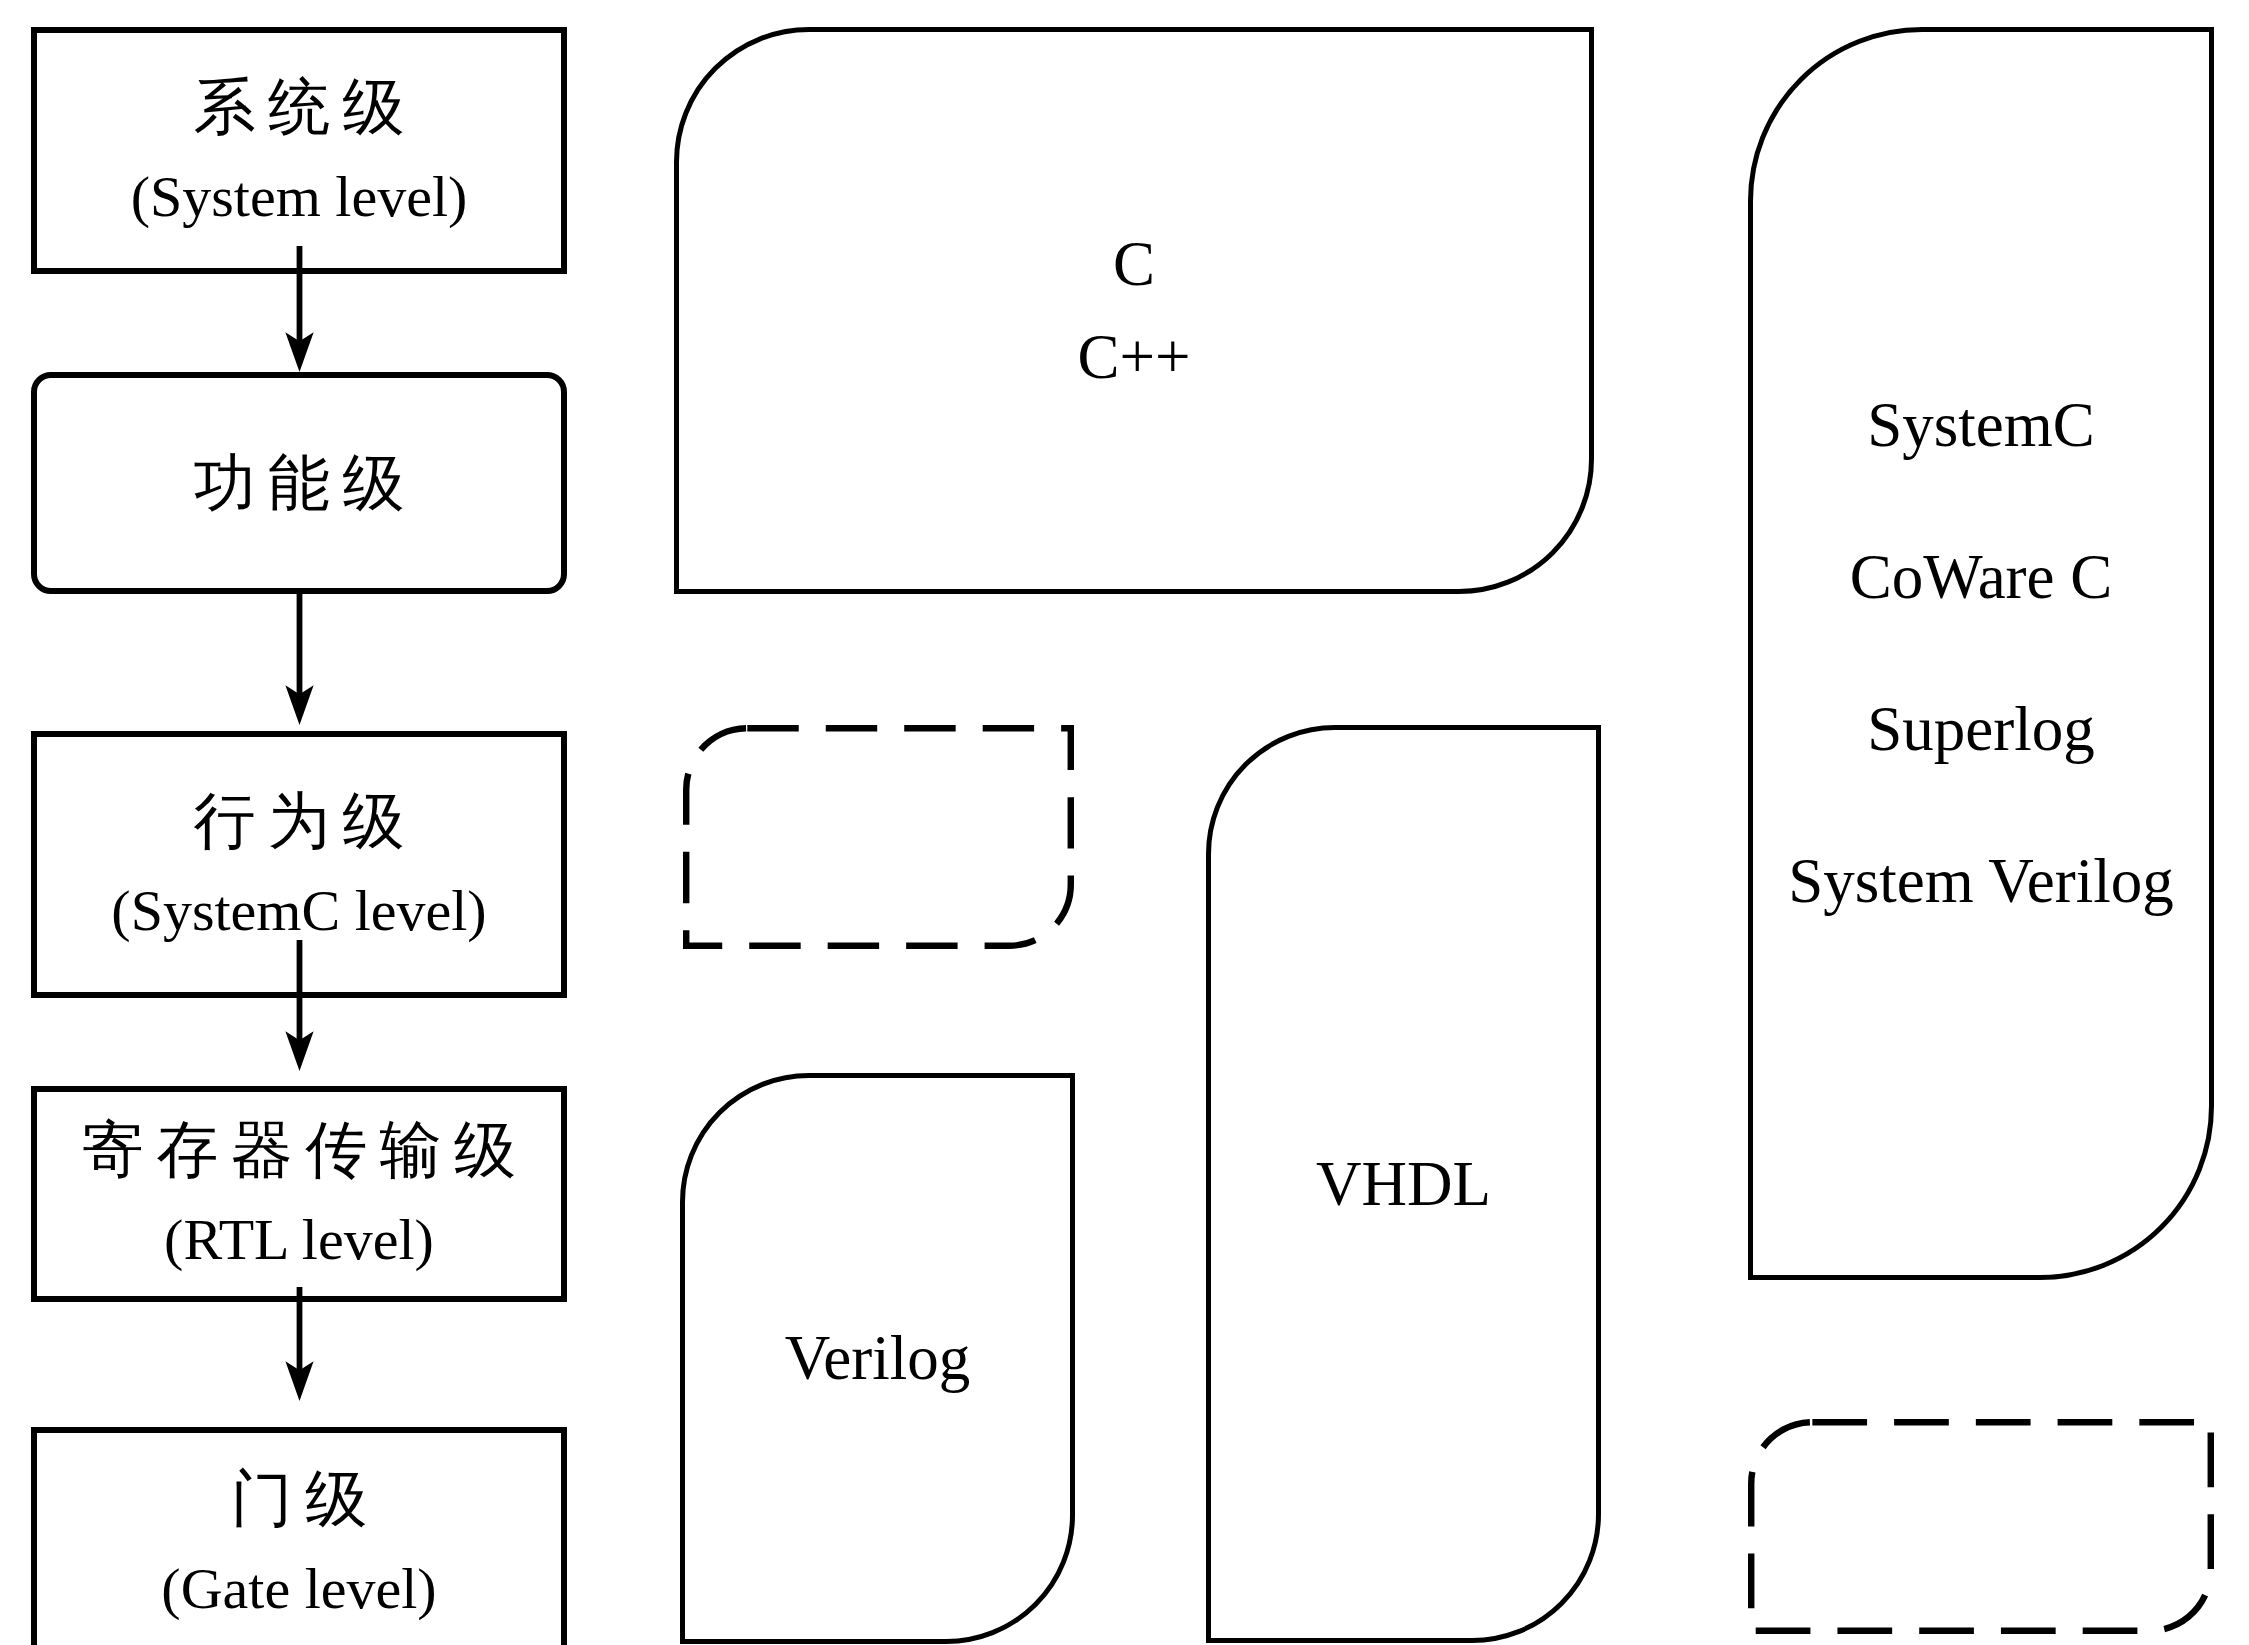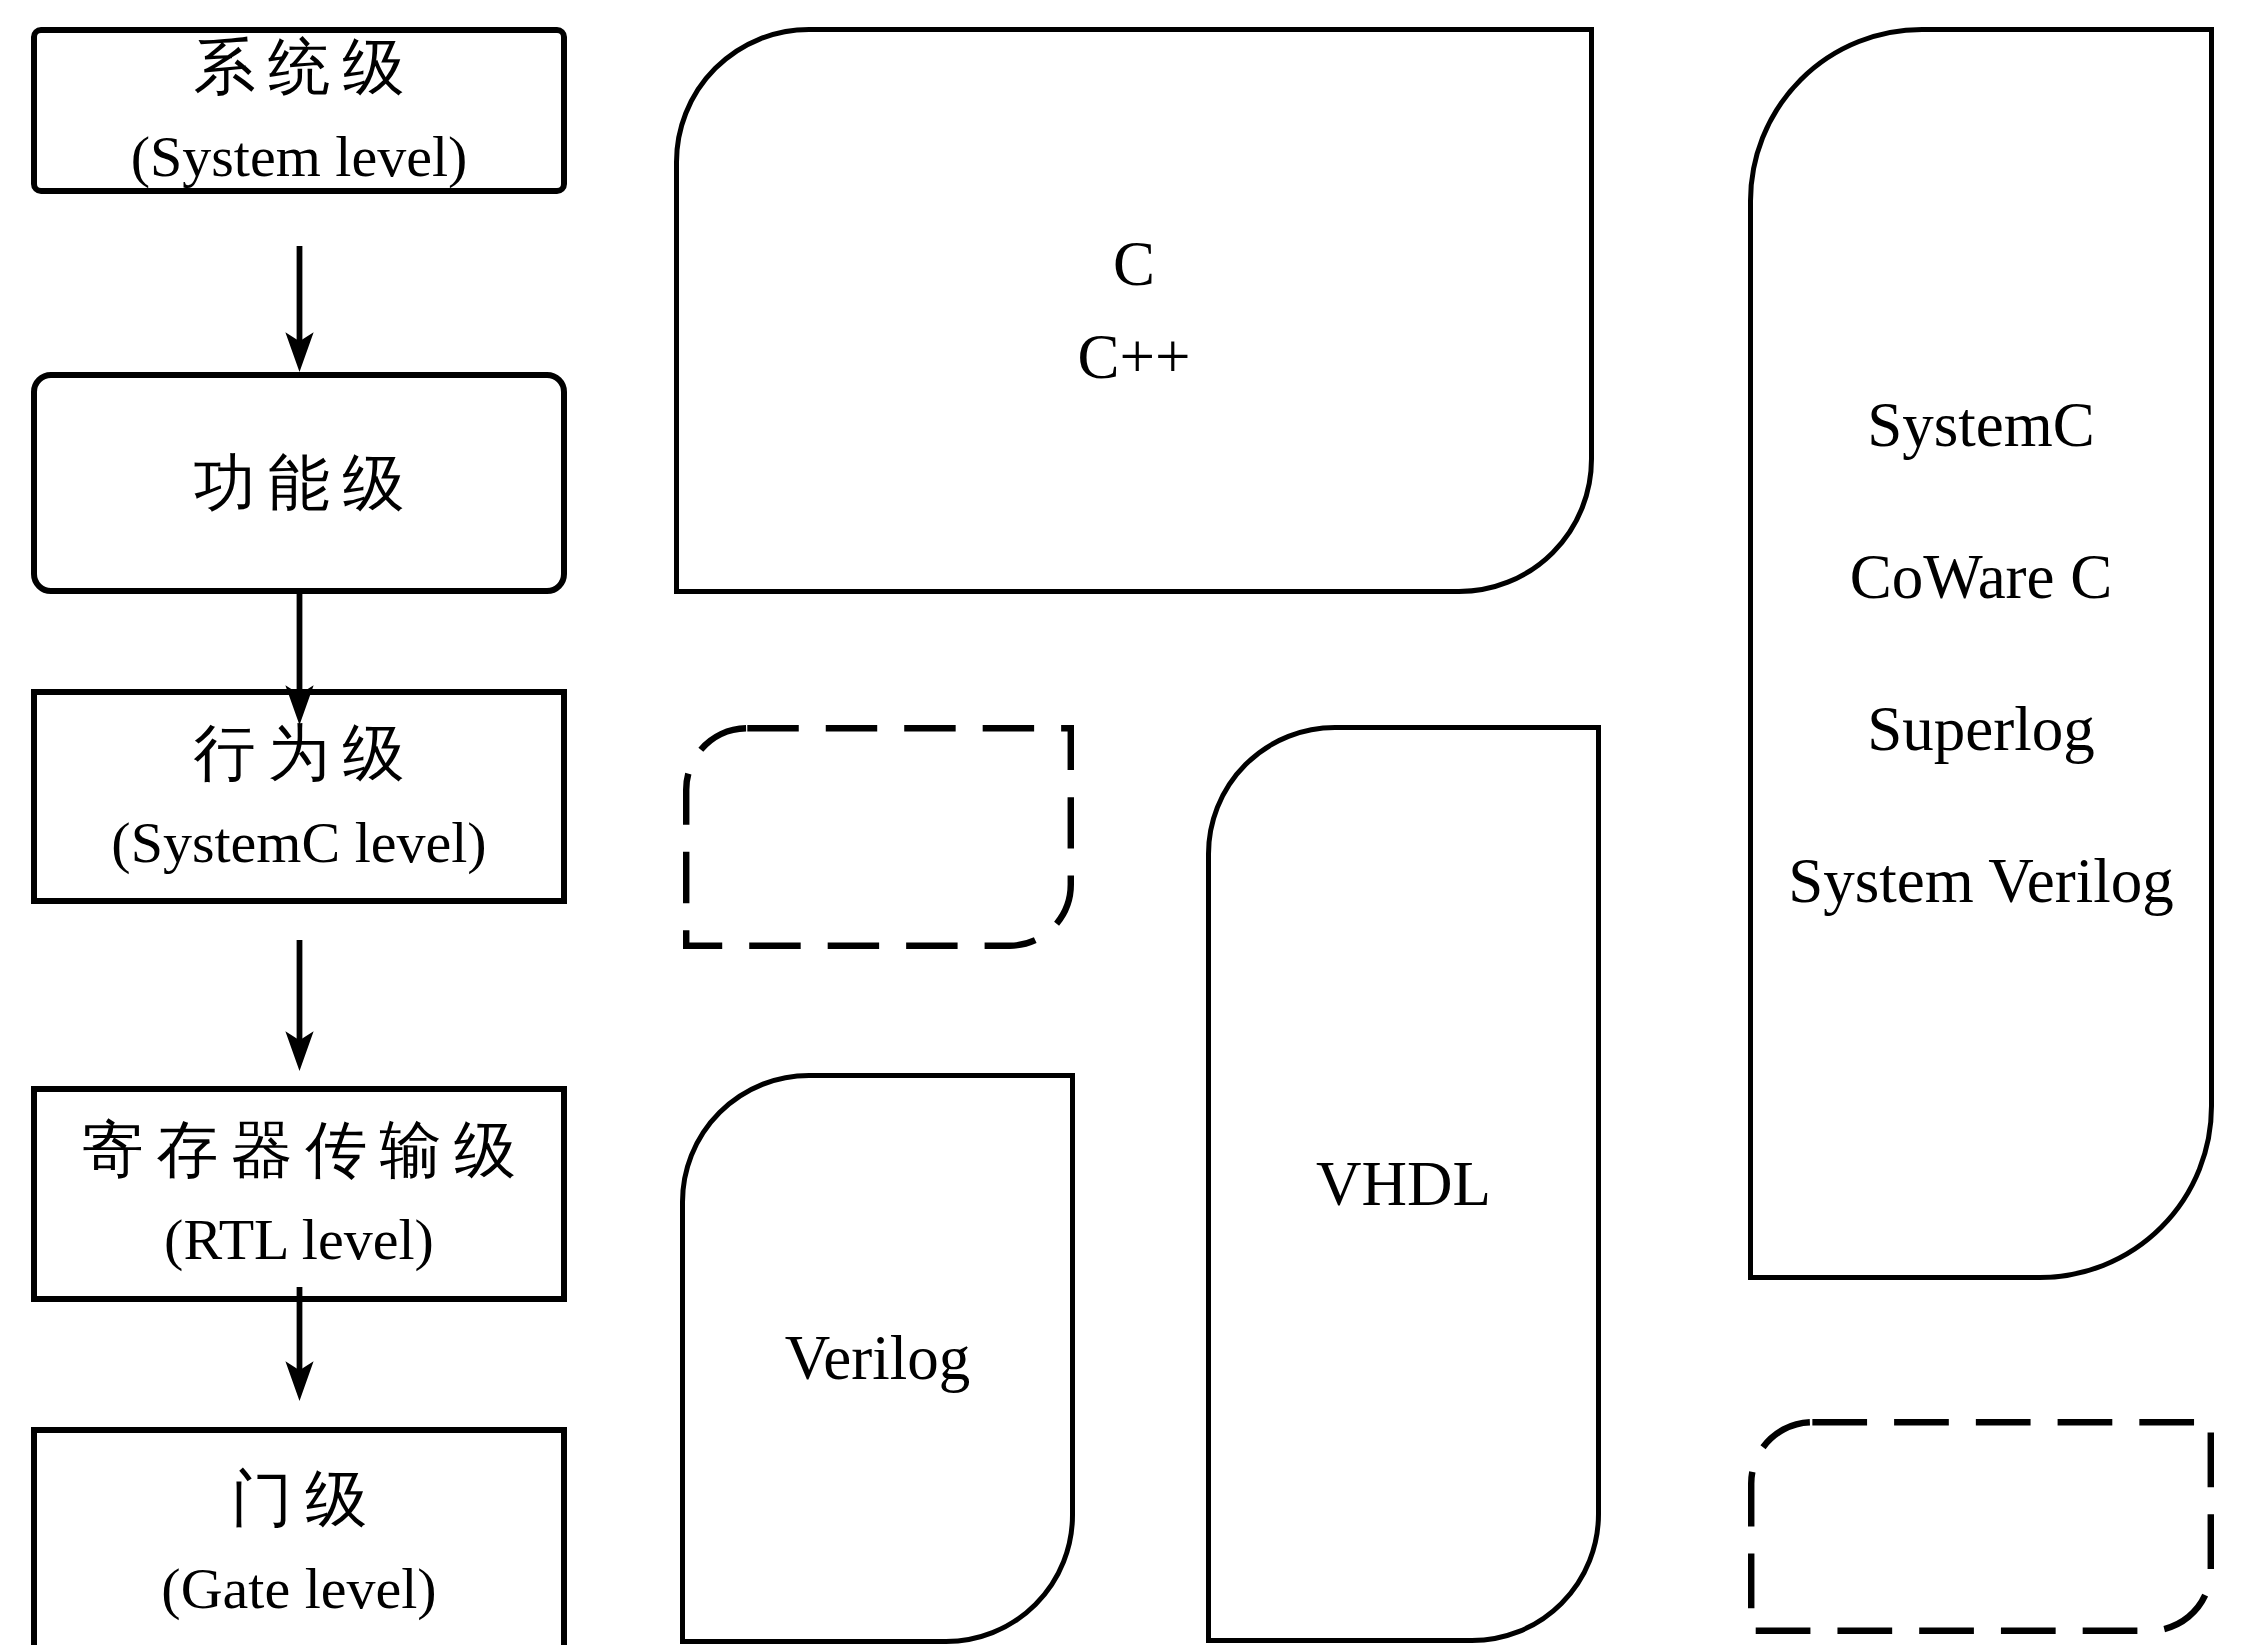--- a/index.html
+++ b/index.html
@@ -84,7 +84,7 @@
 
 <div id="canvas">
 
-  <div class="lvl-box" style="top:27px;   height:167px;border-radius:10px;">
+  <div class="lvl-box" style="top:27px;   height:247px;">
     <span class="lvl-zh">系统级</span>
     <span class="lvl-en">(System level)</span>
   </div>

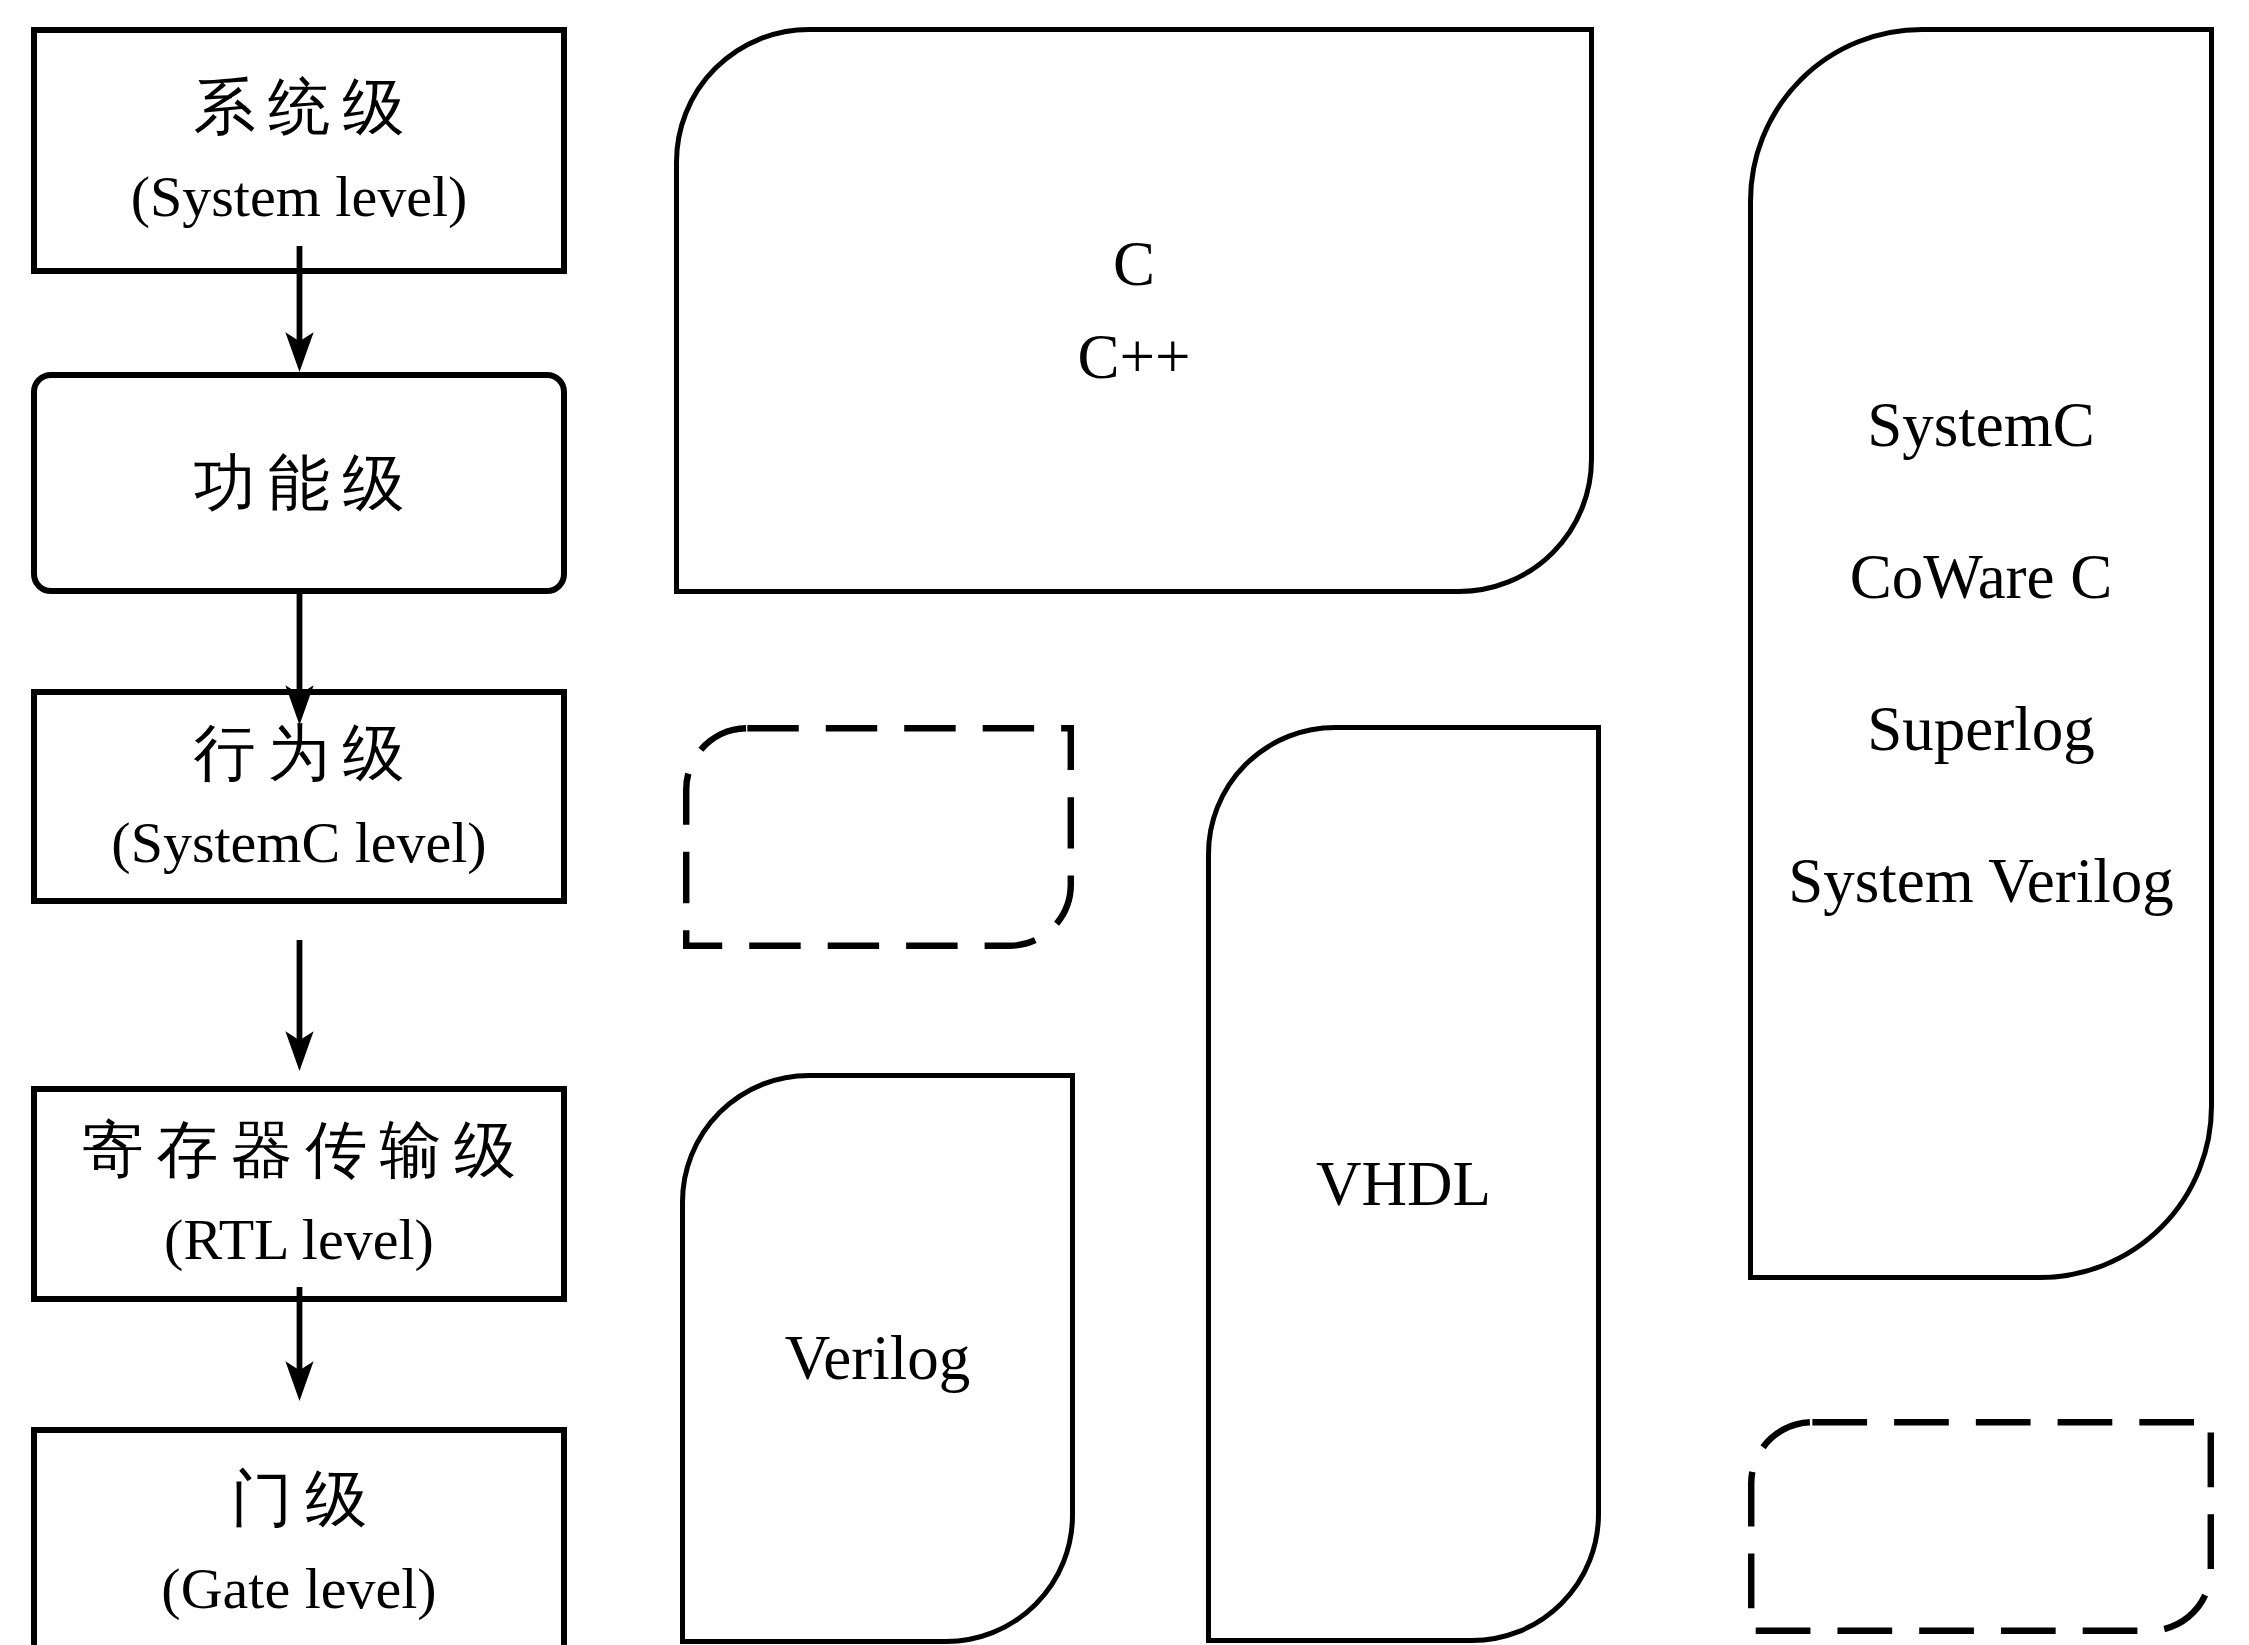--- a/index.html
+++ b/index.html
@@ -93,7 +93,7 @@
     <span class="lvl-zh">功能级</span>
   </div>
 
-  <div class="lvl-box" style="top:689px; height:215px;">
+  <div class="lvl-box" style="top:731px; height:267px;">
     <span class="lvl-zh">行为级</span>
     <span class="lvl-en">(SystemC level)</span>
   </div>

